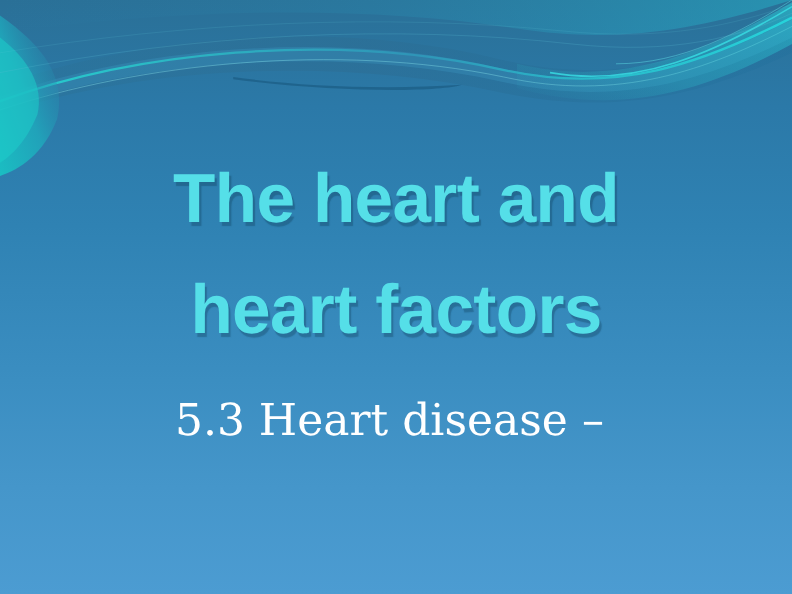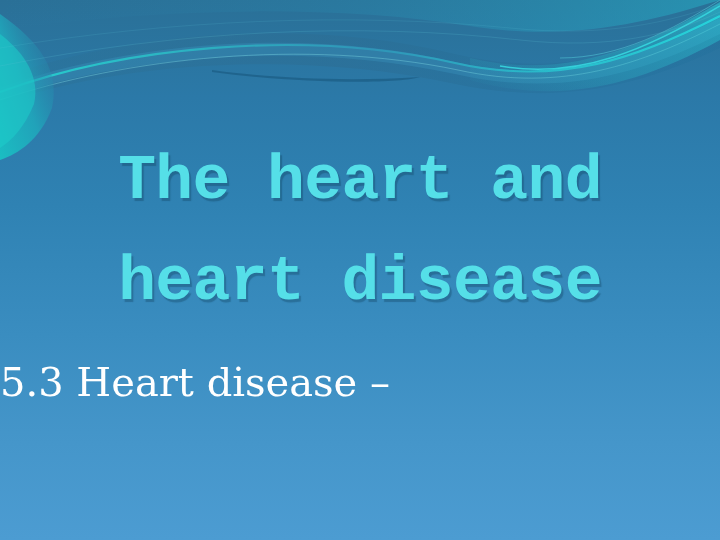--- a/index.html
+++ b/index.html
@@ -44,7 +44,7 @@
 
   .title-line {
     display: block;
-    font-family: Liberation Mono, monospace;
+    font-family: Liberation Sans, sans-serif;
     font-weight: bold;
     font-size: 63px;
     line-height: 101px;

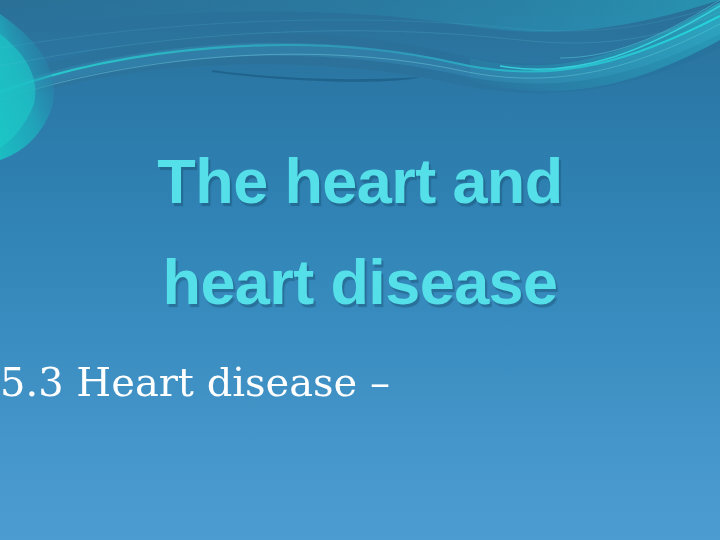--- a/index.html
+++ b/index.html
@@ -140,7 +140,7 @@
 
   <div class="title-block">
     <span class="title-line">The heart and</span>
-    <span class="title-line">heart disease</span>
+    <span class="title-line">heart factors</span>
   </div>
 
   <div class="subtitle-block">

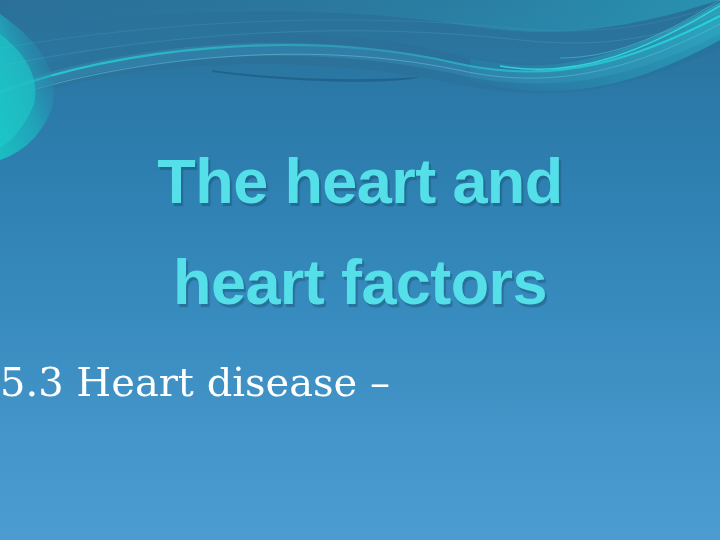--- a/index.html
+++ b/index.html
@@ -60,6 +60,7 @@
     left: 0;
     top: 352px;
     width: 708px;
+    text-align: center;
   }
 
   .subtitle-line {

